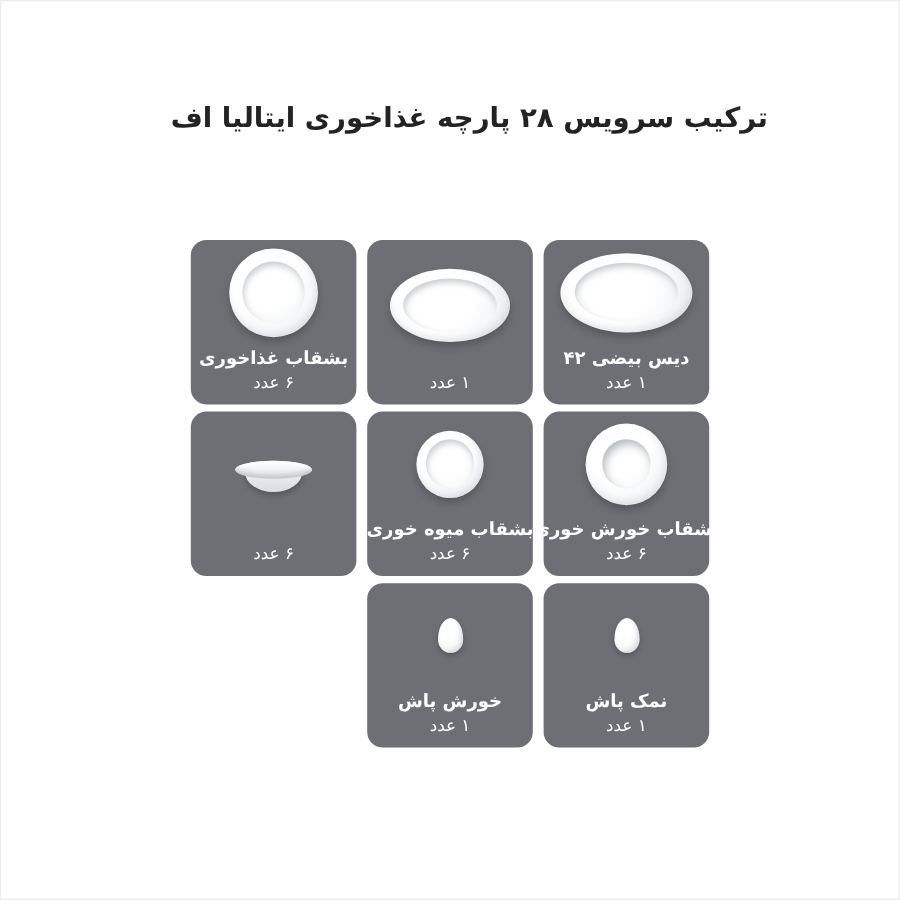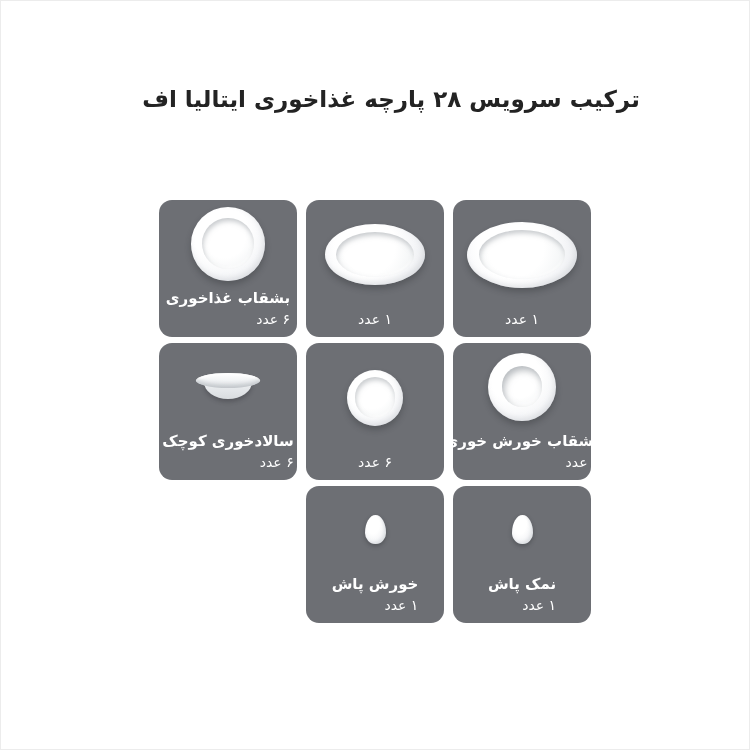--- a/index.html
+++ b/index.html
@@ -23,7 +23,7 @@
     display:flex;flex-direction:column;align-items:center;
   }
   .icon-area{flex:1 1 auto;width:100%;display:flex;align-items:center;justify-content:center;}
-  .labels{text-align:right;padding-bottom:8px;direction:rtl;}
+  .labels{text-align:center;padding-bottom:8px;direction:rtl;}
   .item-name{font-size:15px;font-weight:bold;line-height:22px;white-space:nowrap;}
   .item-count{font-size:14px;font-weight:normal;line-height:20px;}
 

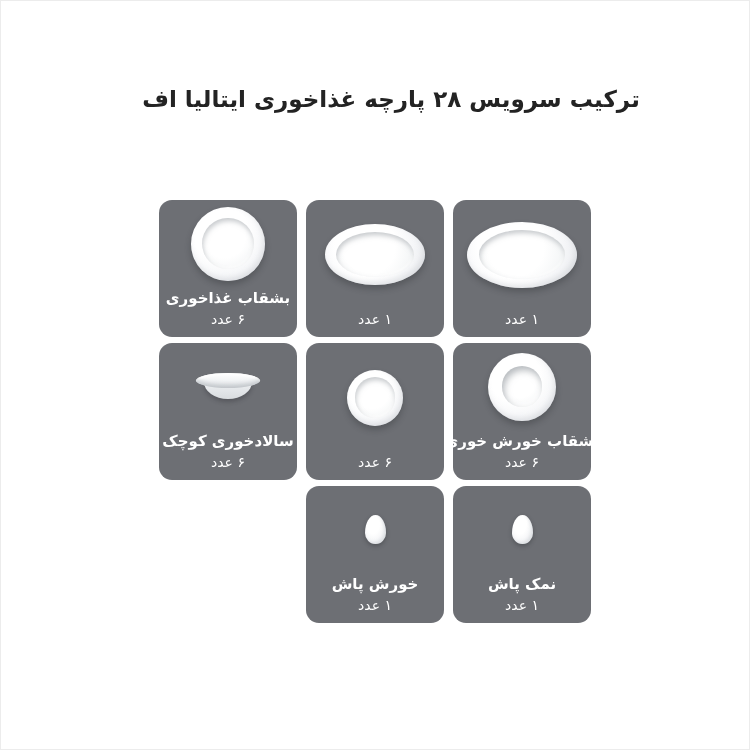--- a/index.html
+++ b/index.html
@@ -84,6 +84,7 @@
         <div class="dish dish-oval oval-42"></div>
       </div>
       <div class="labels">
+        <div class="item-name">دیس بیضی ۴۲</div>
         <div class="item-count">۱ عدد</div>
       </div>
     </div>

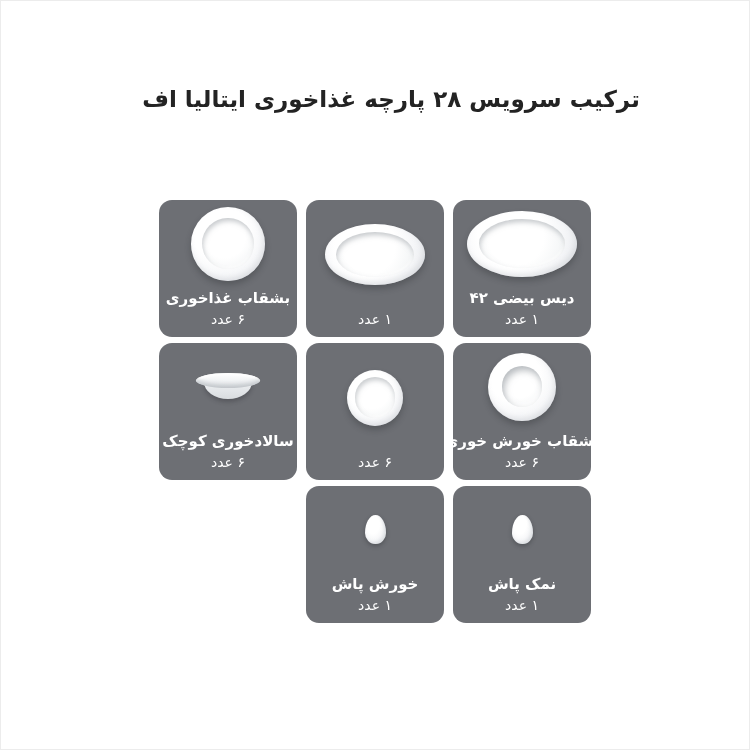--- a/index.html
+++ b/index.html
@@ -132,7 +132,6 @@
         <div class="dish salad-bowl"></div>
       </div>
       <div class="labels">
-        <div class="item-name">سالادخوری کوچک</div>
         <div class="item-count">۶ عدد</div>
       </div>
     </div>

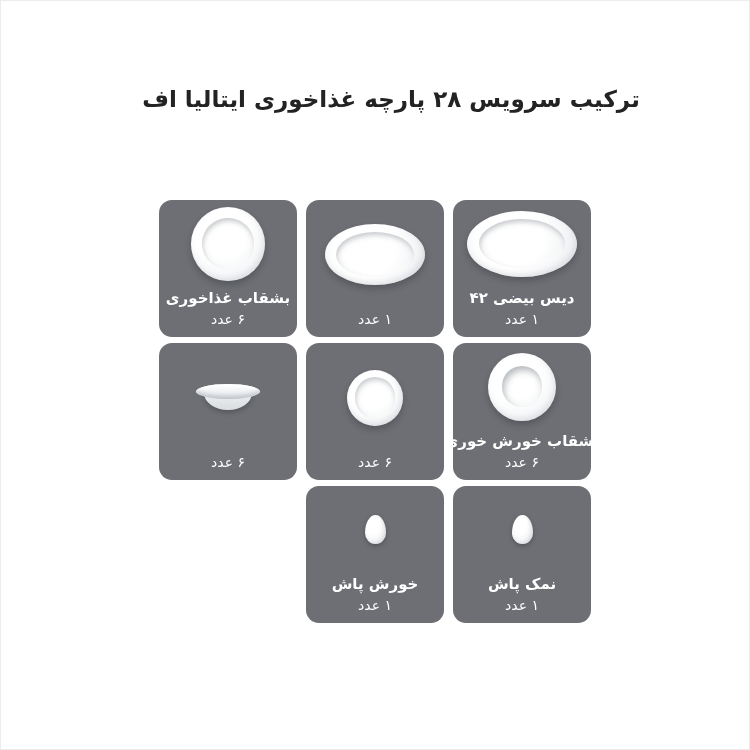--- a/index.html
+++ b/index.html
@@ -123,6 +123,7 @@
         <div class="dish dish-round fruit-plate"></div>
       </div>
       <div class="labels">
+        <div class="item-name">بشقاب میوه خوری</div>
         <div class="item-count">۶ عدد</div>
       </div>
     </div>

